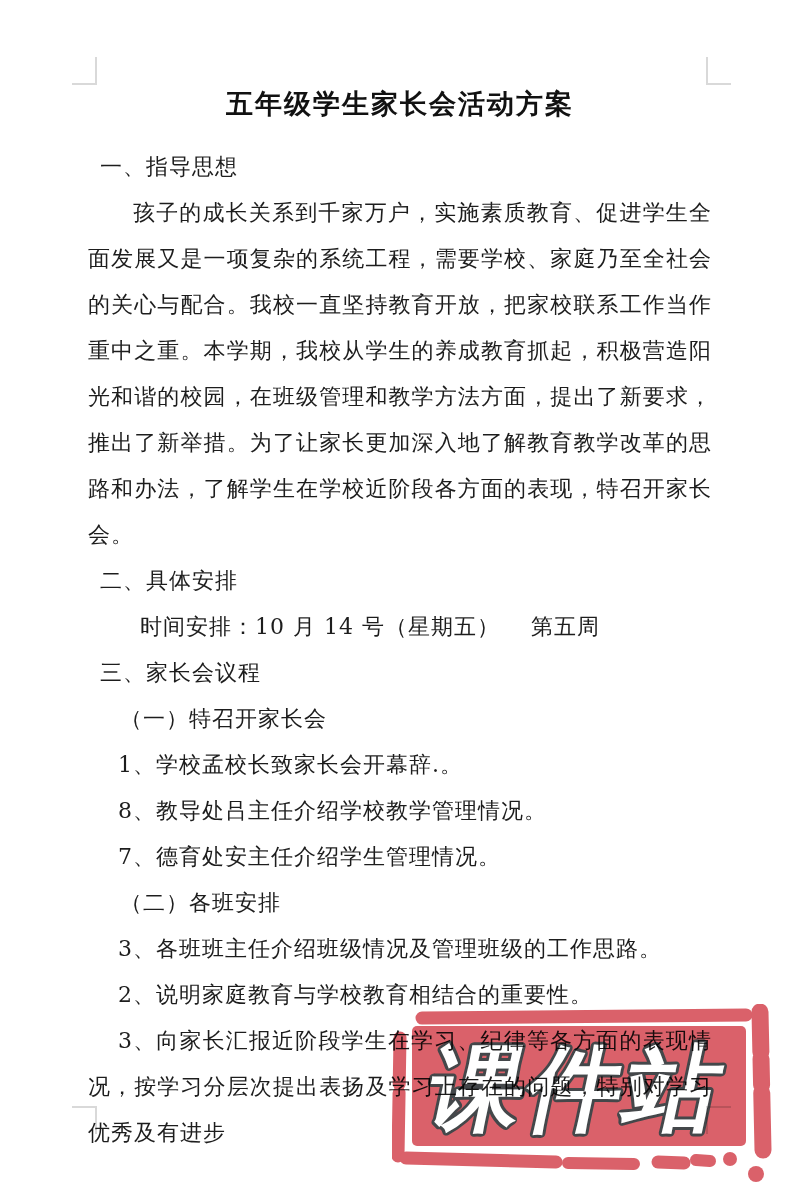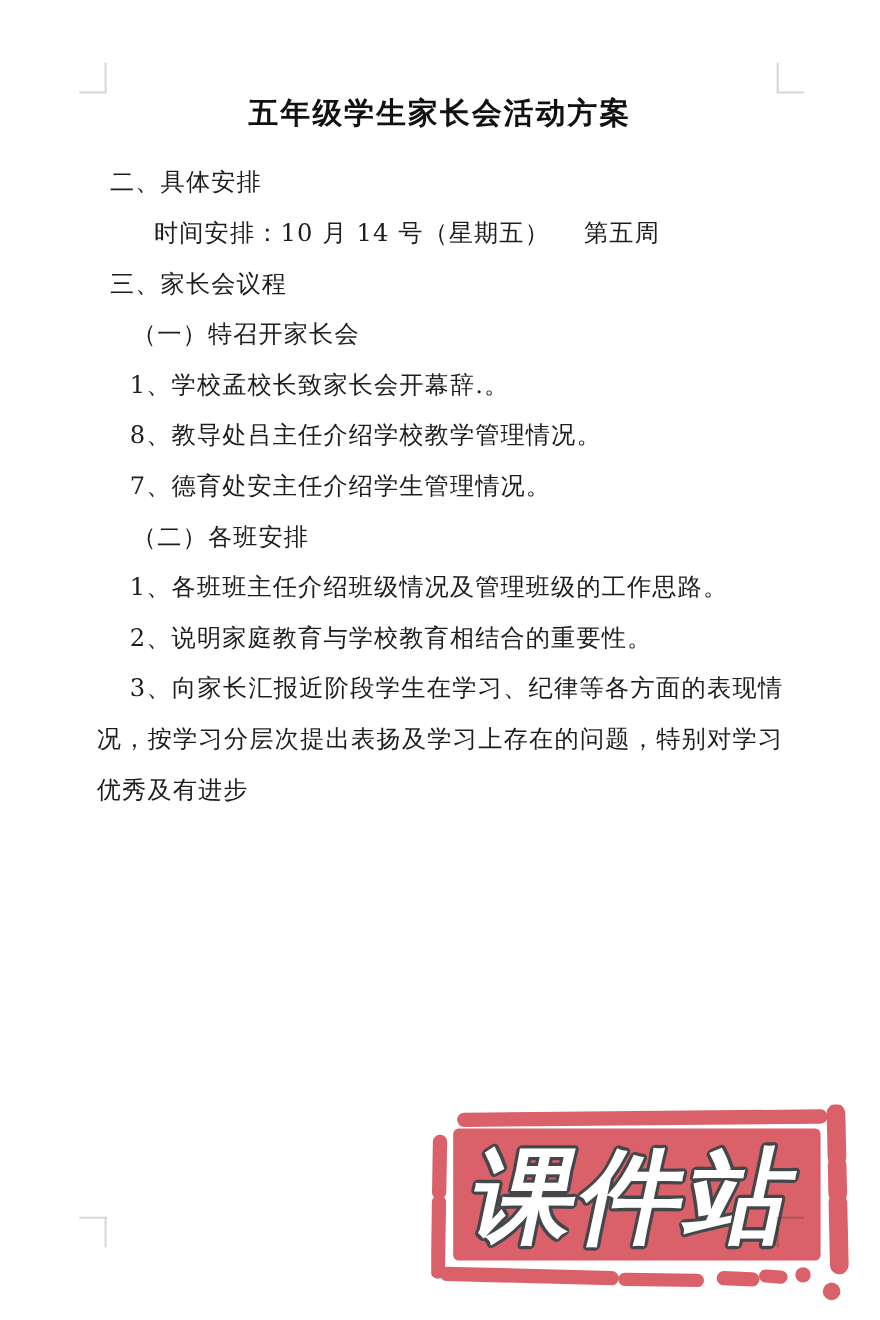--- a/index.html
+++ b/index.html
@@ -93,6 +93,7 @@
   <div class="textarea">
     <h1 class="doc-title">五年级学生家长会活动方案</h1>
 
+    <p class="line heading">一、指导思想</p>
 
     <p class="line heading">二、具体安排</p>
     <p class="line detail">时间安排：10 月 14 号（星期五）　 第五周</p>

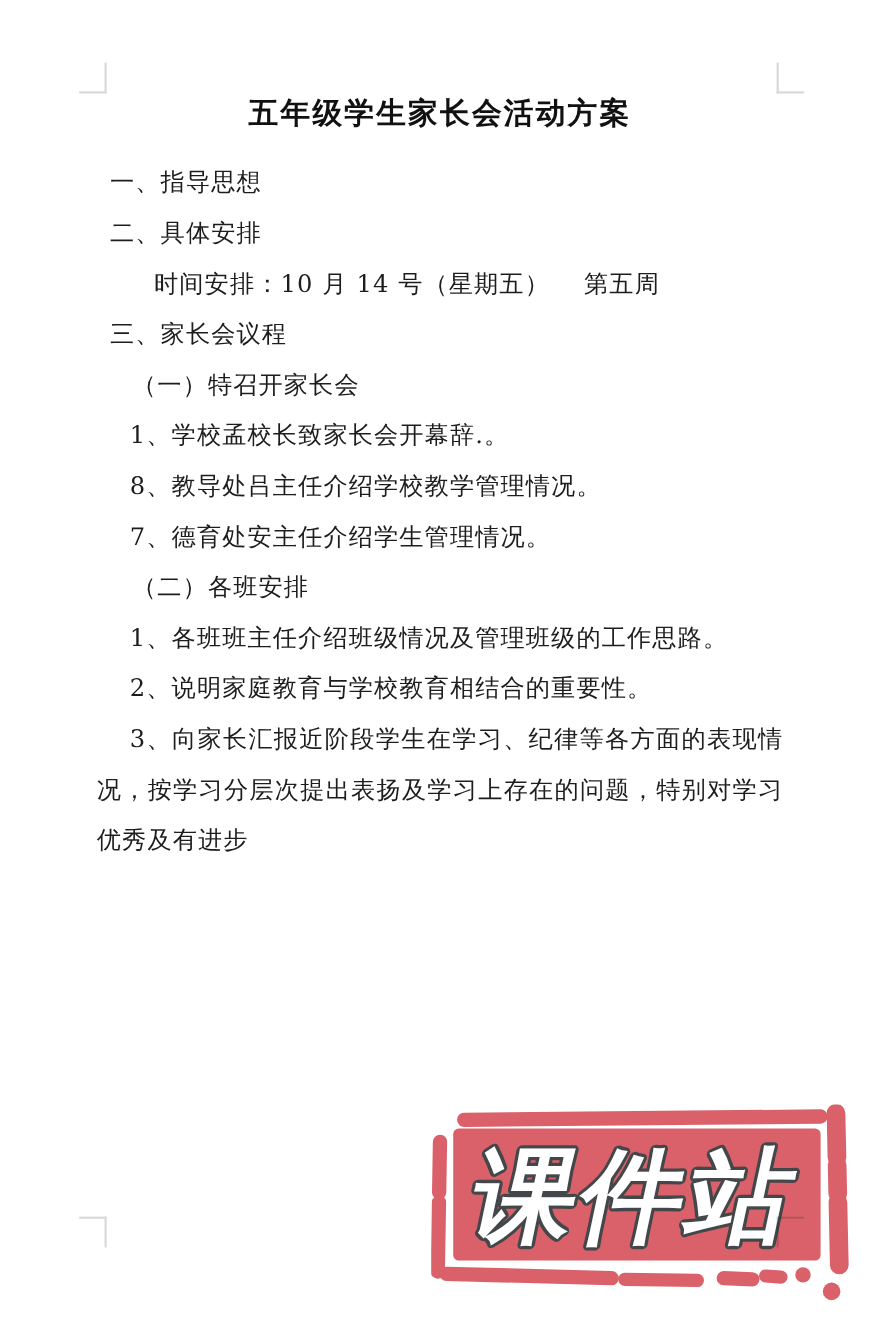--- a/index.html
+++ b/index.html
@@ -94,6 +94,7 @@
     <h1 class="doc-title">五年级学生家长会活动方案</h1>
 
     <p class="line heading">一、指导思想</p>
+    <p class="line para">孩子的成长关系到千家万户，实施素质教育、促进学生全面发展又是一项复杂的系统工程，需要学校、家庭乃至全社会的关心与配合。我校一直坚持教育开放，把家校联系工作当作重中之重。本学期，我校从学生的养成教育抓起，积极营造阳光和谐的校园，在班级管理和教学方法方面，提出了新要求，推出了新举措。为了让家长更加深入地了解教育教学改革的思路和办法，了解学生在学校近阶段各方面的表现，特召开家长会。</p>
 
     <p class="line heading">二、具体安排</p>
     <p class="line detail">时间安排：10 月 14 号（星期五）　 第五周</p>

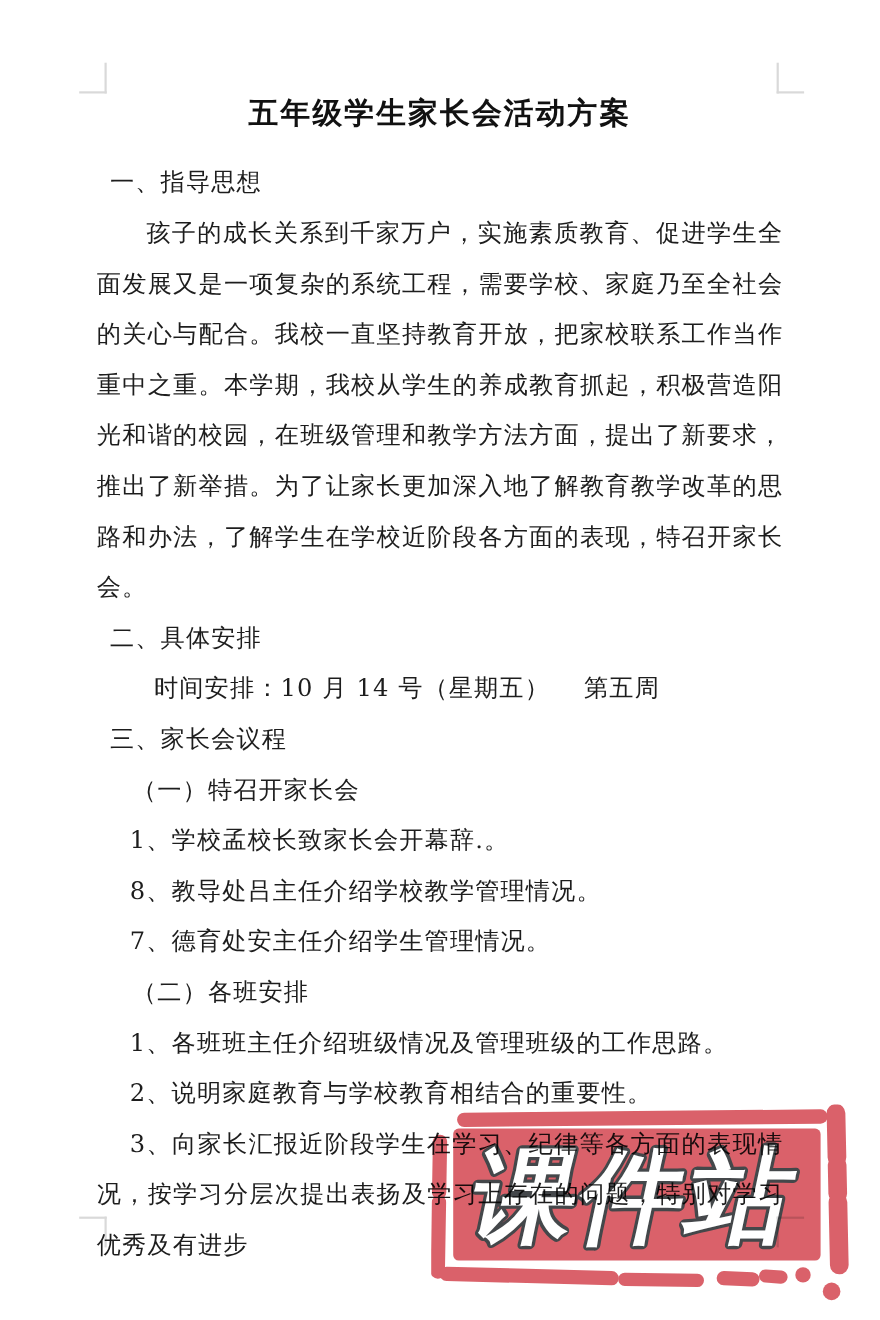--- a/index.html
+++ b/index.html
@@ -107,7 +107,7 @@
     <p class="line item">7、德育处安主任介绍学生管理情况。</p>
 
     <p class="line sub">（二）各班安排</p>
-    <p class="line item">1、各班班主任介绍班级情况及管理班级的工作思路。</p>
+    <p class="line item">3、各班班主任介绍班级情况及管理班级的工作思路。</p>
     <p class="line item">2、说明家庭教育与学校教育相结合的重要性。</p>
     <p class="line item-wrap">3、向家长汇报近阶段学生在学习、纪律等各方面的表现情况，按学习分层次提出表扬及学习上存在的问题，特别对学习优秀及有进步</p>
   </div>

